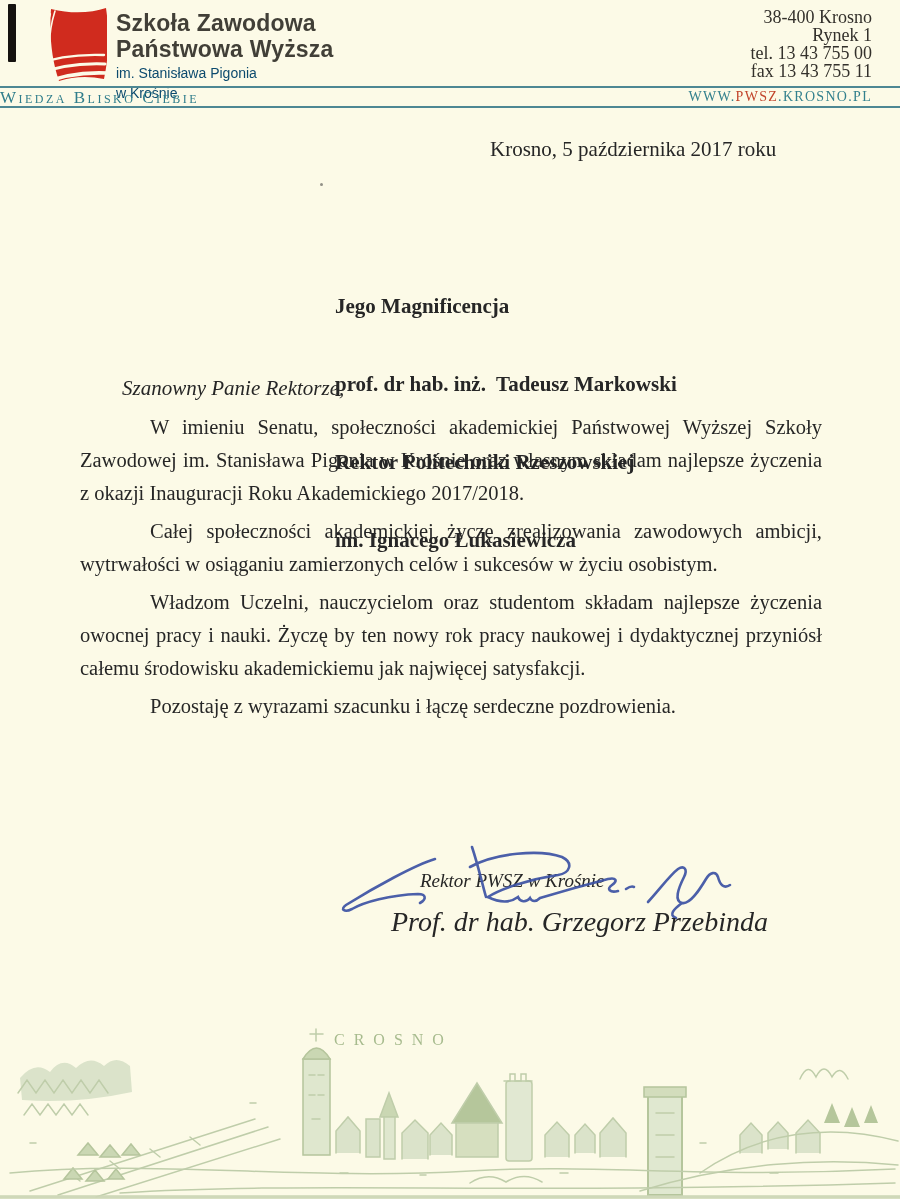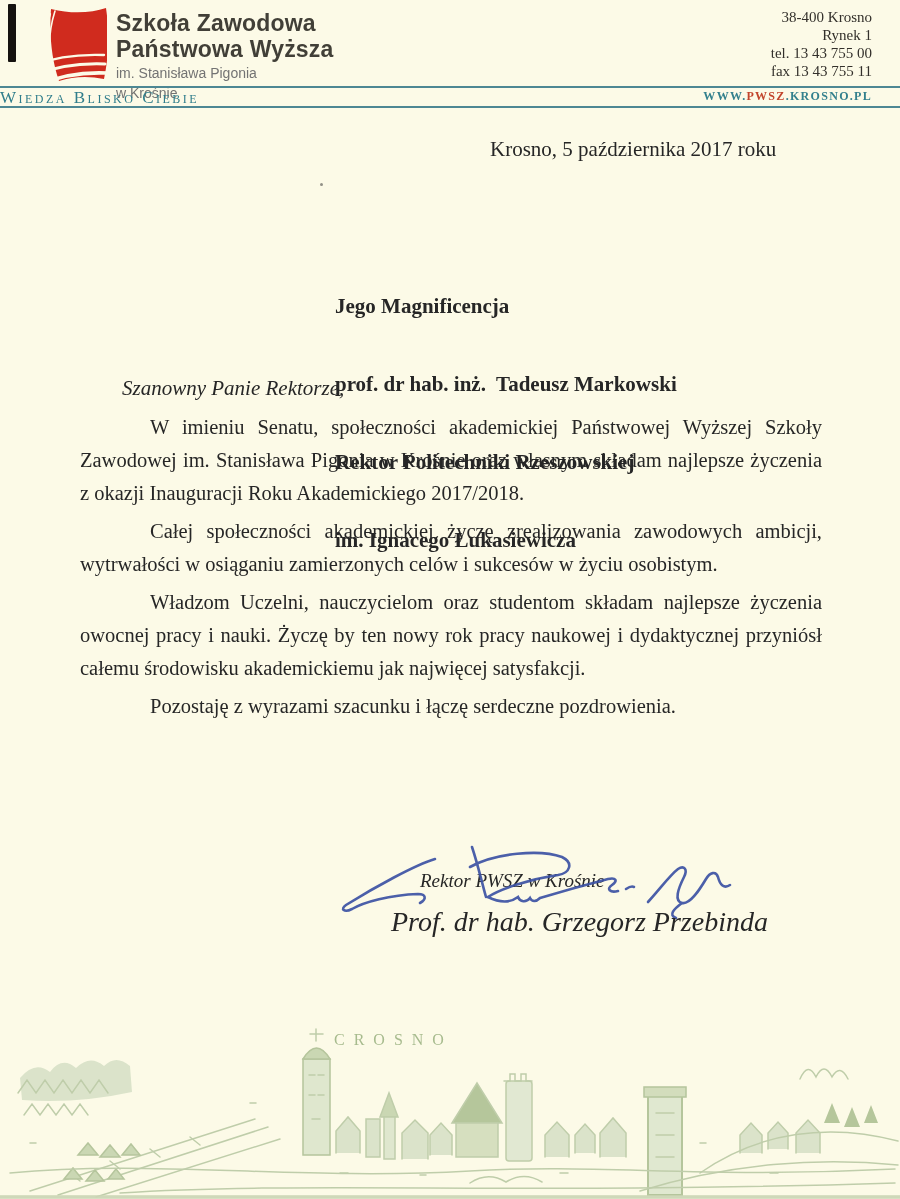--- a/index.html
+++ b/index.html
@@ -14,7 +14,7 @@
   .org{position:absolute; left:116px; top:10px; font-family:"Liberation Sans", sans-serif; color:#413f37;}
   .org .name{font-size:23px; font-weight:bold; line-height:26px; letter-spacing:.2px;}
   .org .sub{font-size:14px; line-height:17px; color:#737373; margin-top:3px;}
-  .addr{position:absolute; right:28px; top:8px; text-align:right; font-size:15px; line-height:18px; color:#33302b;}
+  .addr{position:absolute; right:28px; top:8px; text-align:right; font-size:18px; line-height:18px; color:#33302b;}
   .rule{position:absolute; left:0; width:900px; height:2px; background:#4d8793;}
   .rule.top{top:86px;} .rule.bottom{top:106px;}
   .tagline{

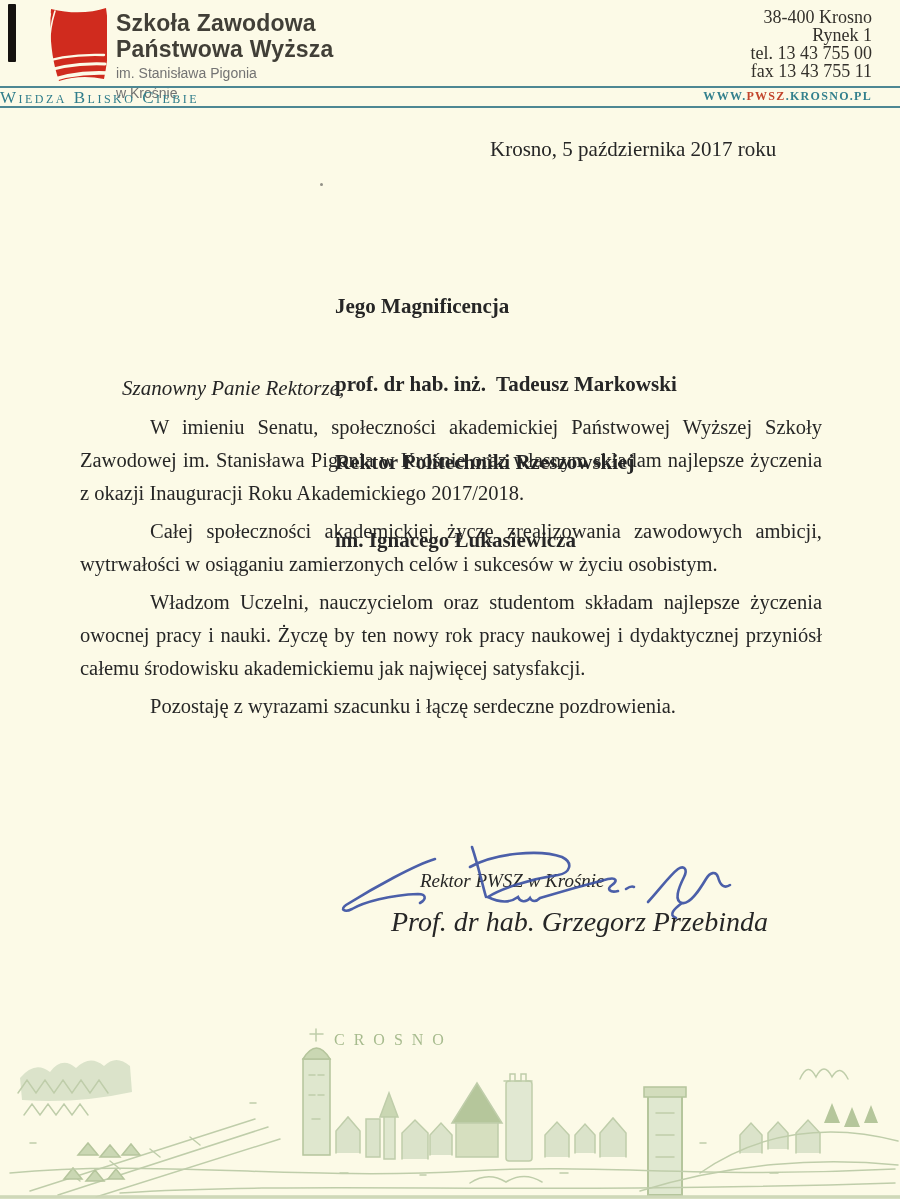--- a/index.html
+++ b/index.html
@@ -13,7 +13,7 @@
   .logo{position:absolute; left:33px; top:6px; width:74px; height:80px;}
   .org{position:absolute; left:116px; top:10px; font-family:"Liberation Sans", sans-serif; color:#413f37;}
   .org .name{font-size:23px; font-weight:bold; line-height:26px; letter-spacing:.2px;}
-  .org .sub{font-size:14px; line-height:17px; color:#737373; margin-top:3px;}
+  .org .sub{font-size:14px; line-height:17px; color:#0c4a6e; margin-top:3px;}
   .addr{position:absolute; right:28px; top:8px; text-align:right; font-size:18px; line-height:18px; color:#33302b;}
   .rule{position:absolute; left:0; width:900px; height:2px; background:#4d8793;}
   .rule.top{top:86px;} .rule.bottom{top:106px;}

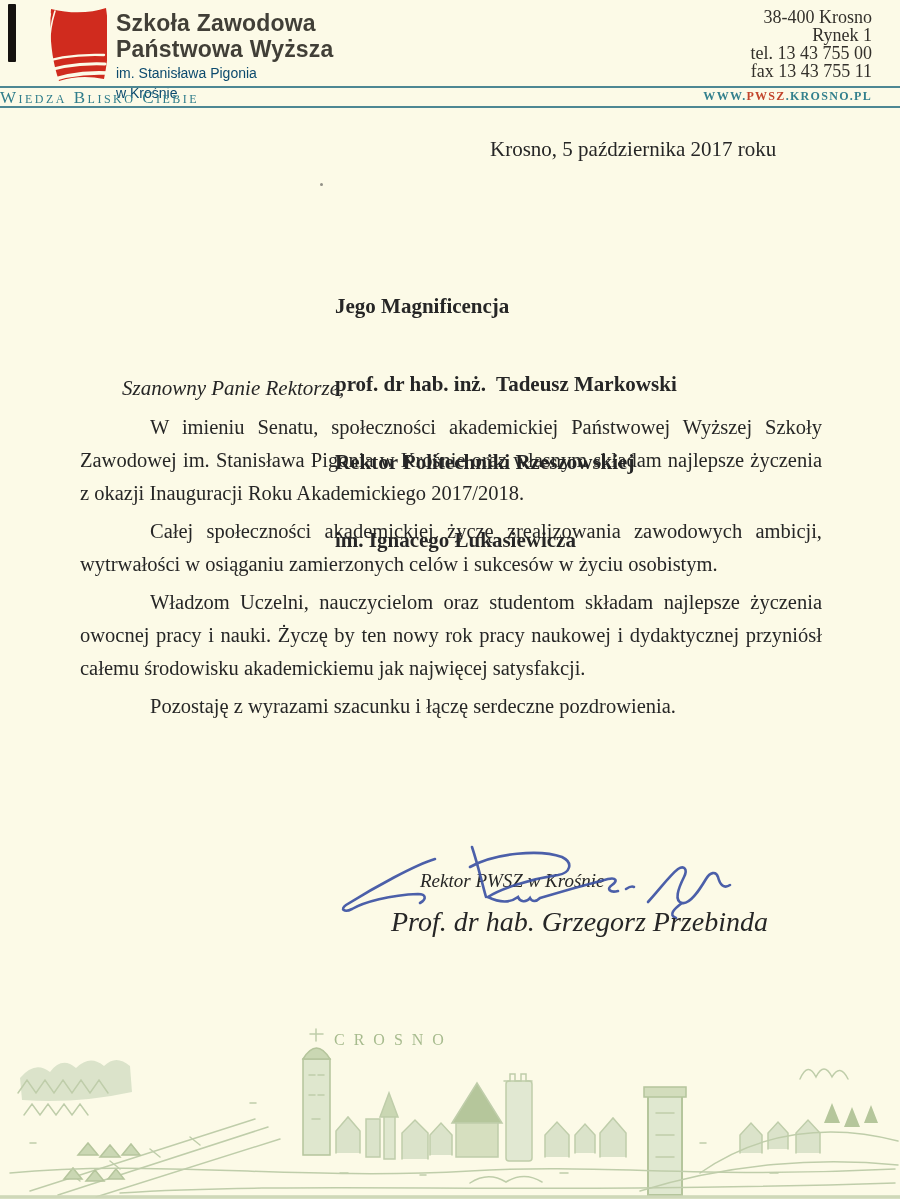--- a/index.html
+++ b/index.html
@@ -22,8 +22,8 @@
     color:#2f7d8b; font-variant:small-caps; font-weight:500;
   }
   .website{
-    position:absolute; right:28px; top:89px; font-size:12px; letter-spacing:1.3px;
-    color:#33808d; font-weight:700;
+    position:absolute; right:28px; top:89px; font-size:14px; letter-spacing:1.3px;
+    color:#33808d; font-weight:400;
   }
   .website .hl{color:#c2452c;}
   

